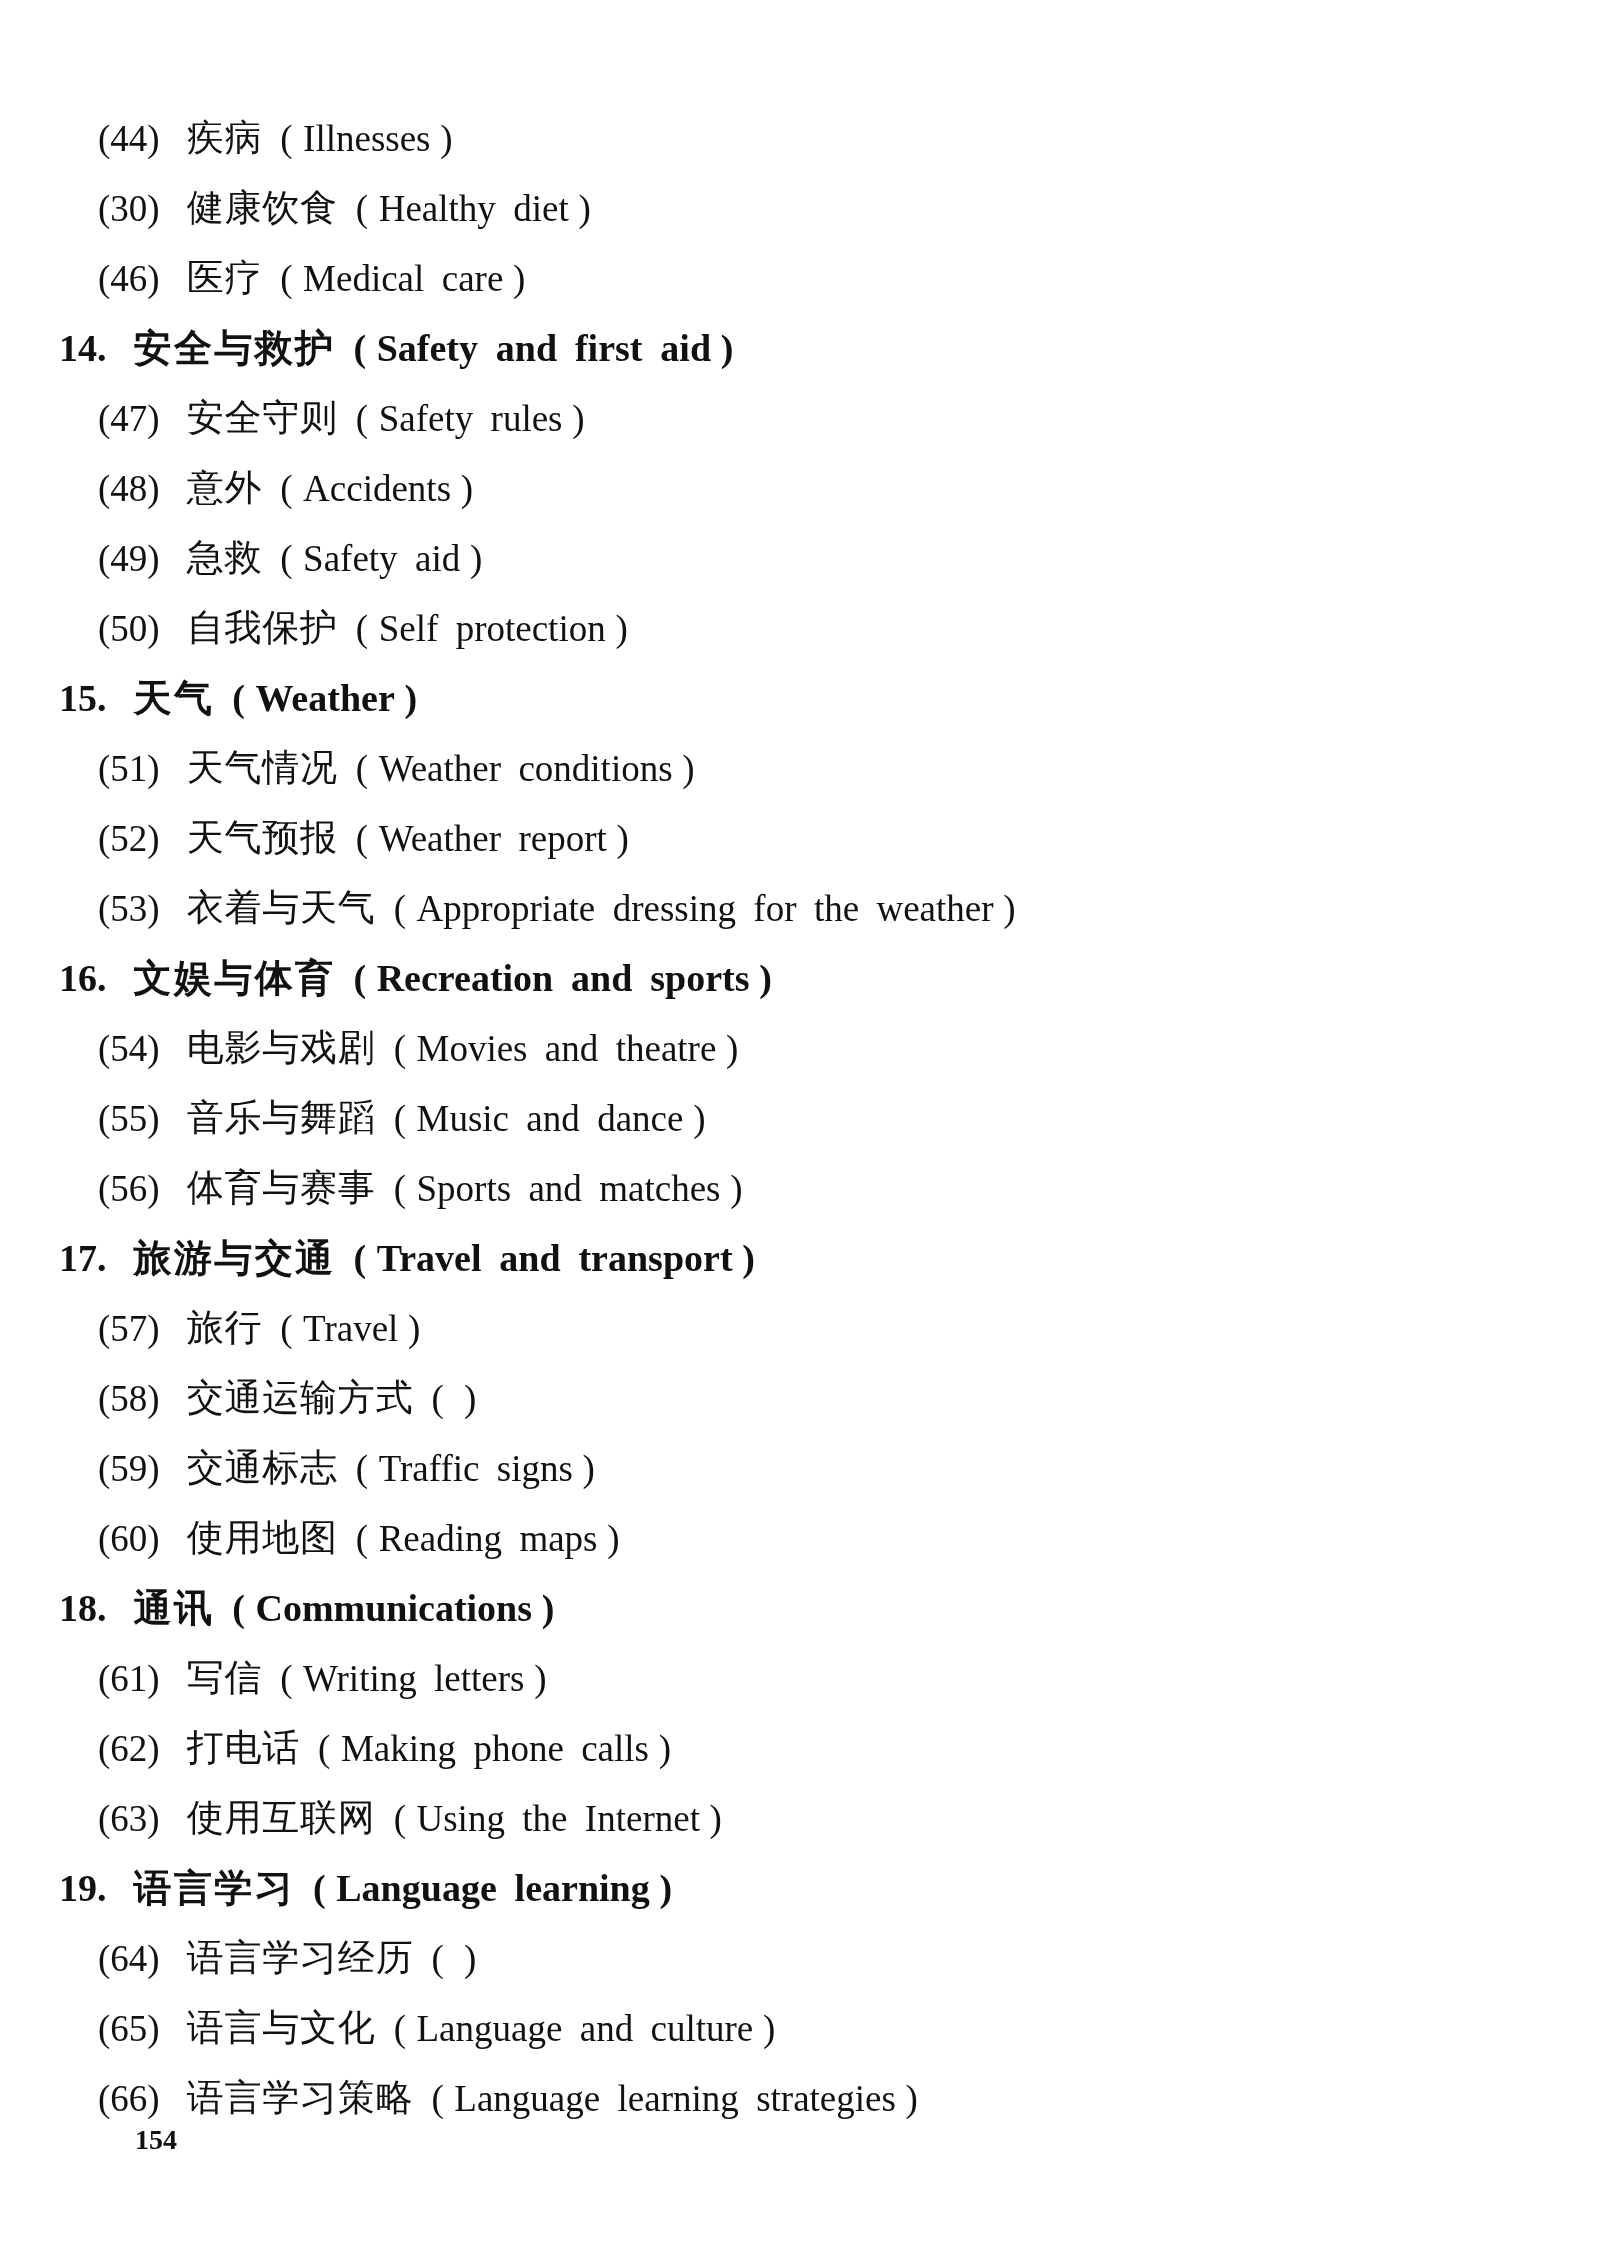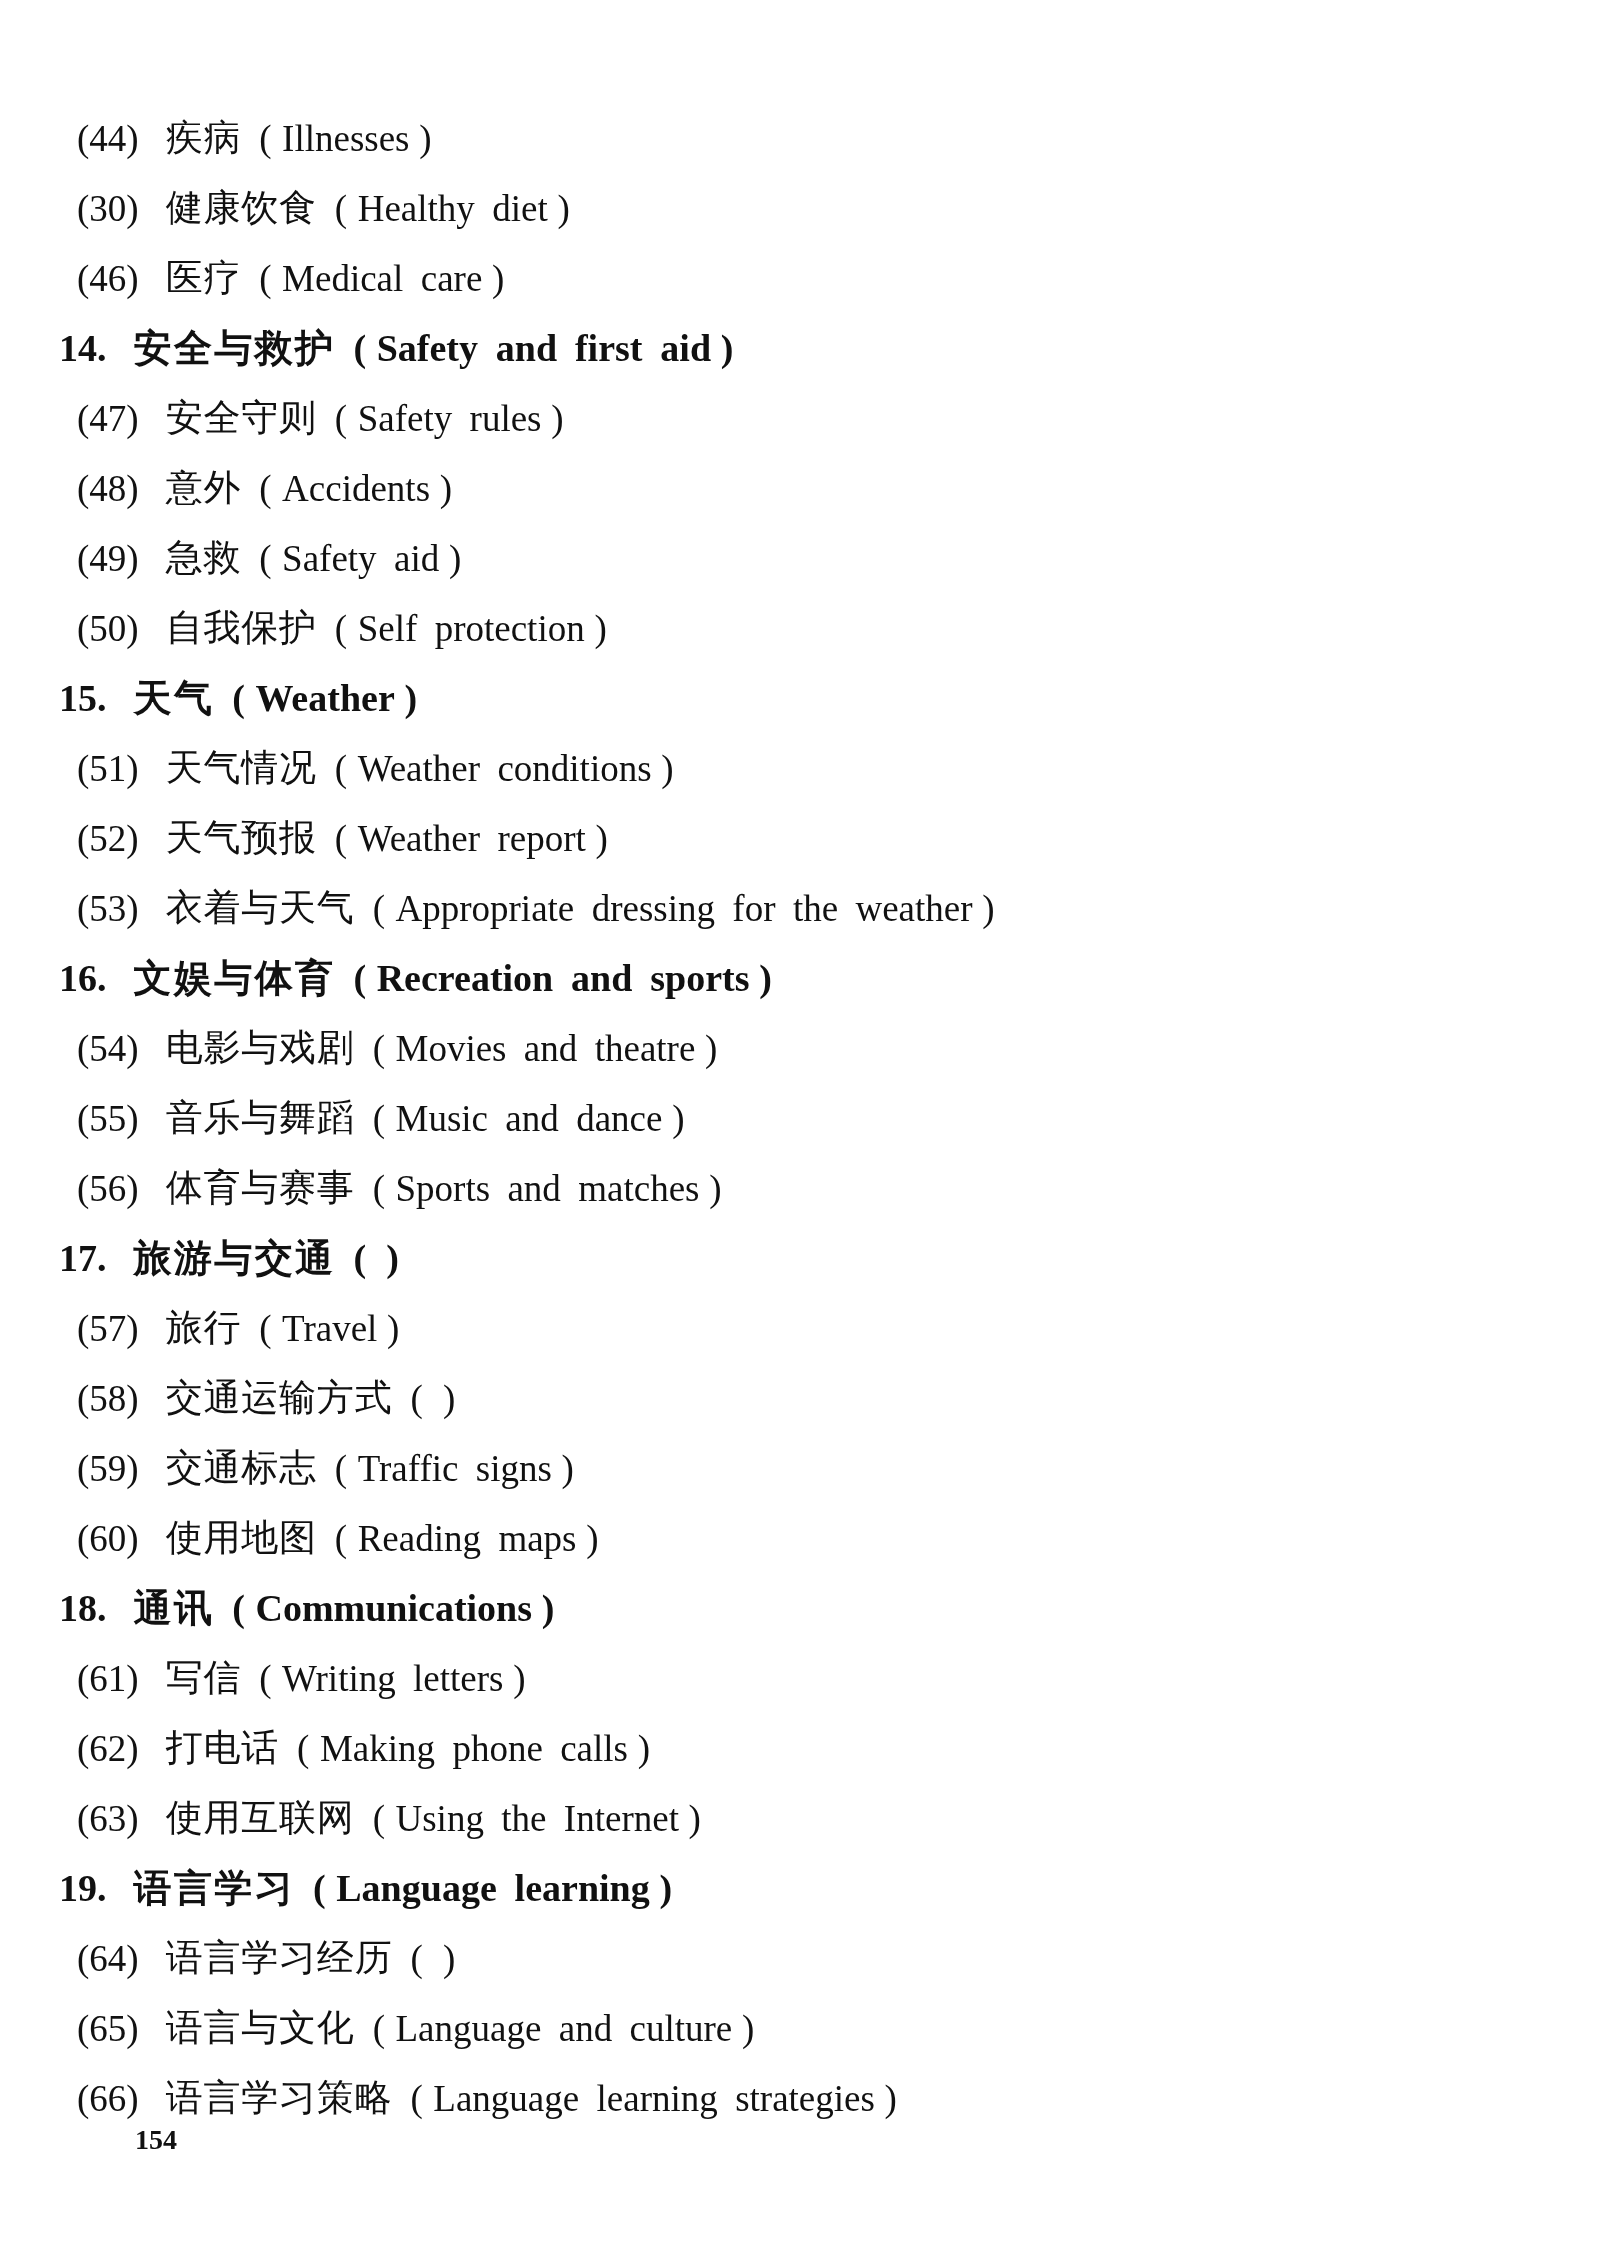--- a/index.html
+++ b/index.html
@@ -30,7 +30,7 @@
     white-space: nowrap;
   }
   .line.sub {
-    padding-left: 77px;
+    padding-left: 98px;
     font-size: 37px;
     font-weight: 400;
     align-items: center;

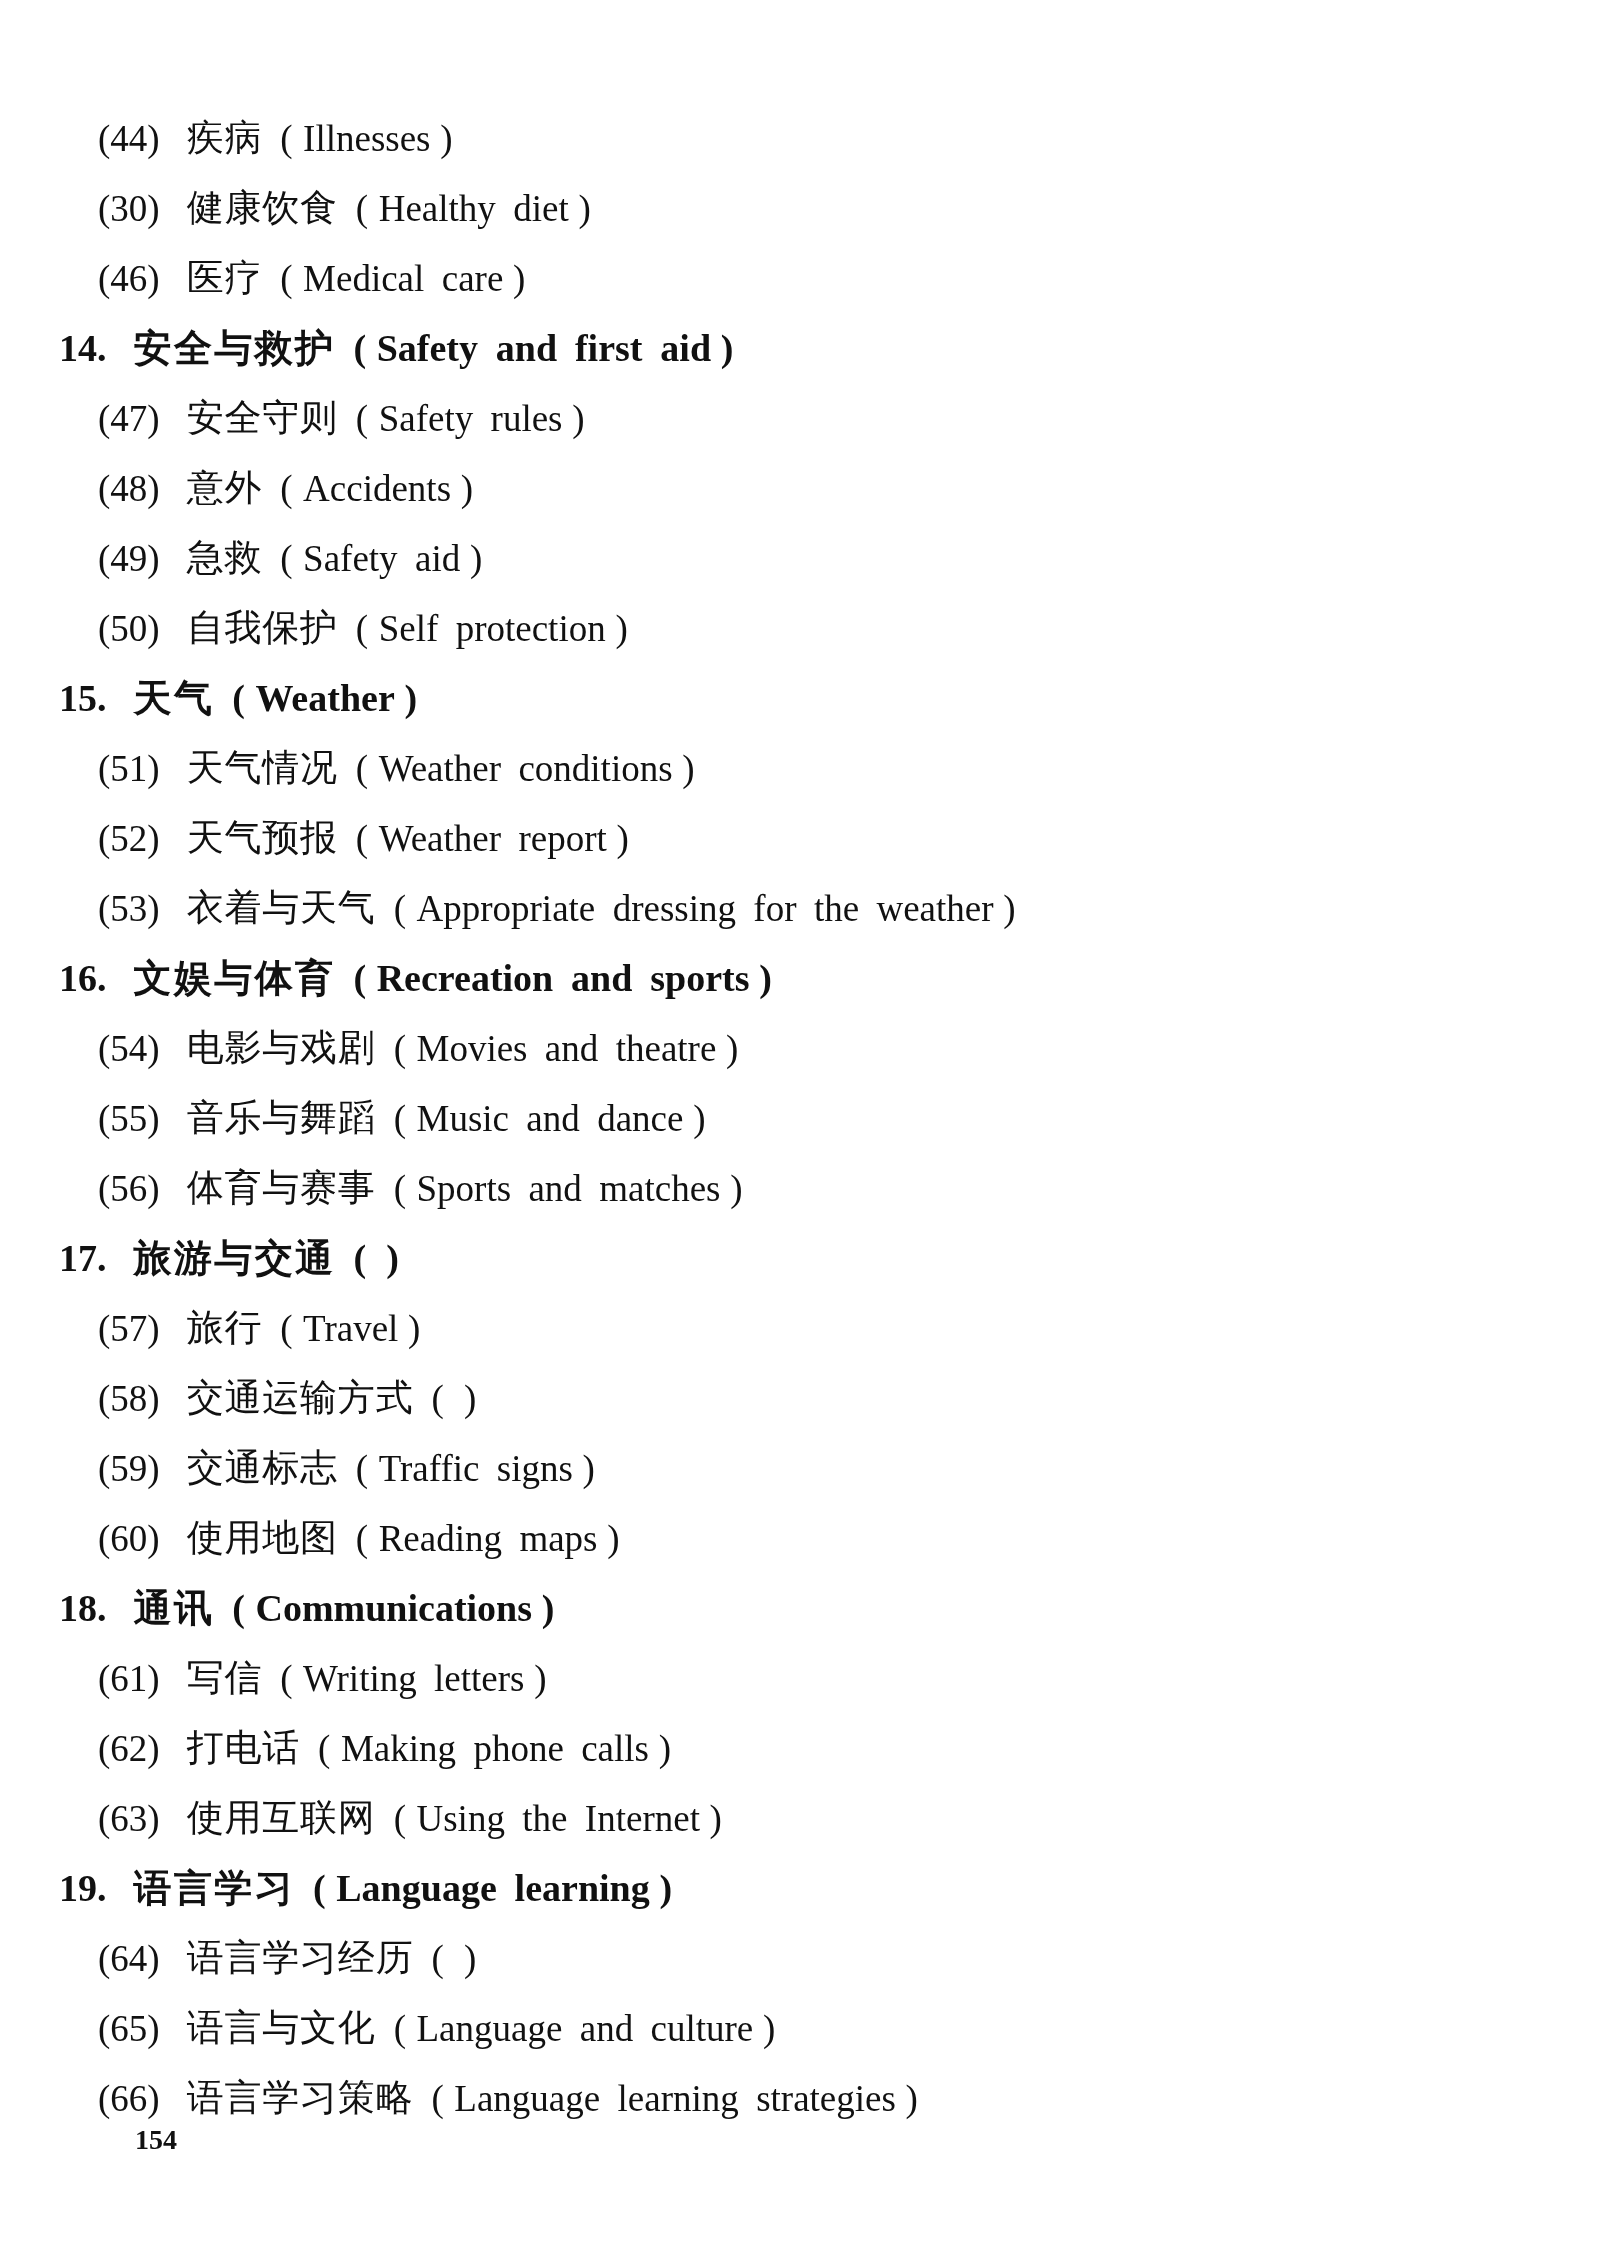--- a/index.html
+++ b/index.html
@@ -192,6 +192,7 @@
     <span class="num">17.</span>
     <span class="zh">旅游与交通</span>
     <span class="op">(</span>
+    <span class="en">Travel and transport</span>
     <span class="cp">)</span>
   </div>
       <div class="line sub">

